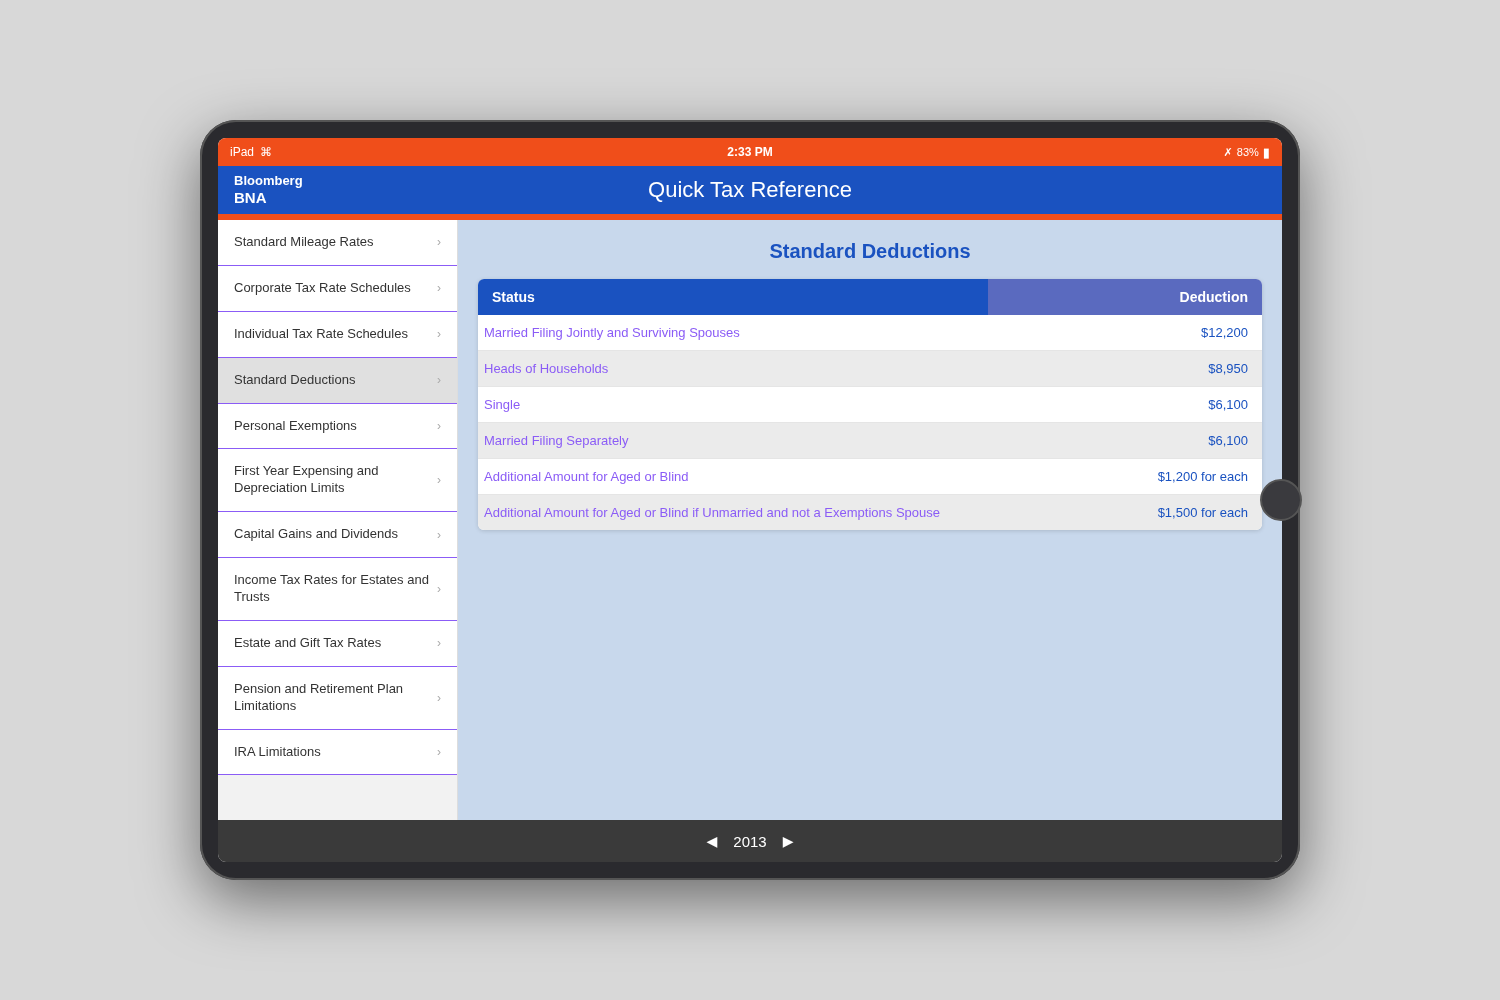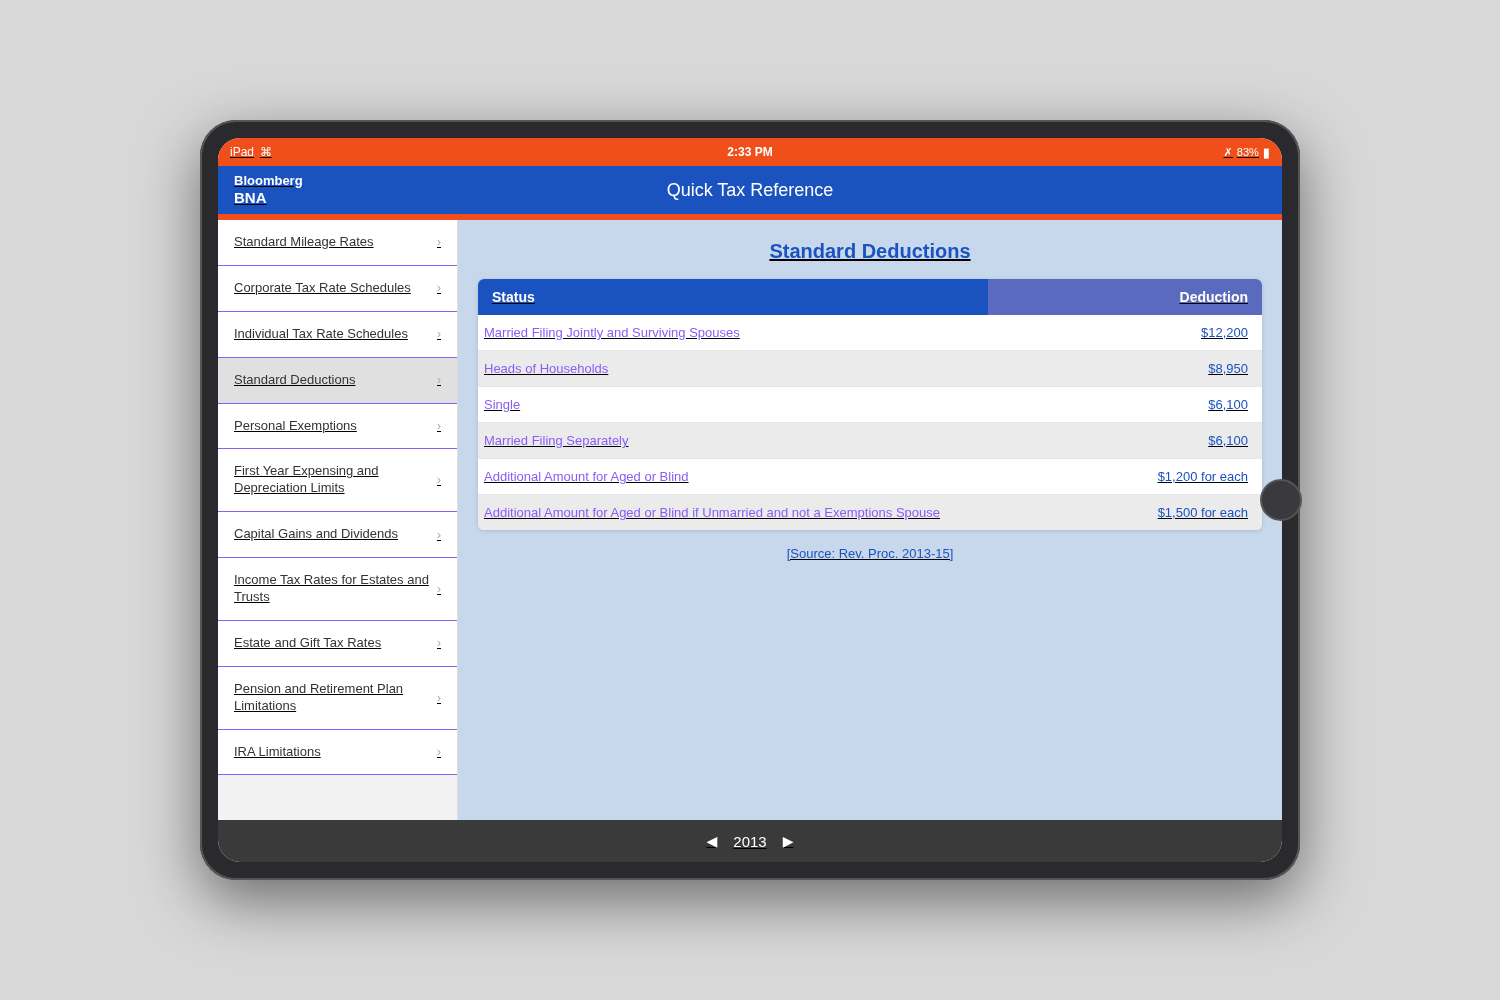--- a/index.html
+++ b/index.html
@@ -28,11 +28,10 @@
       width: 100%;
       height: 100%;
       background: #fff;
-      border-radius: 22px;
+      border-radius: 8px;
       overflow: hidden;
       display: flex;
       flex-direction: column;
-      text-decoration: underline;
     }
 
     

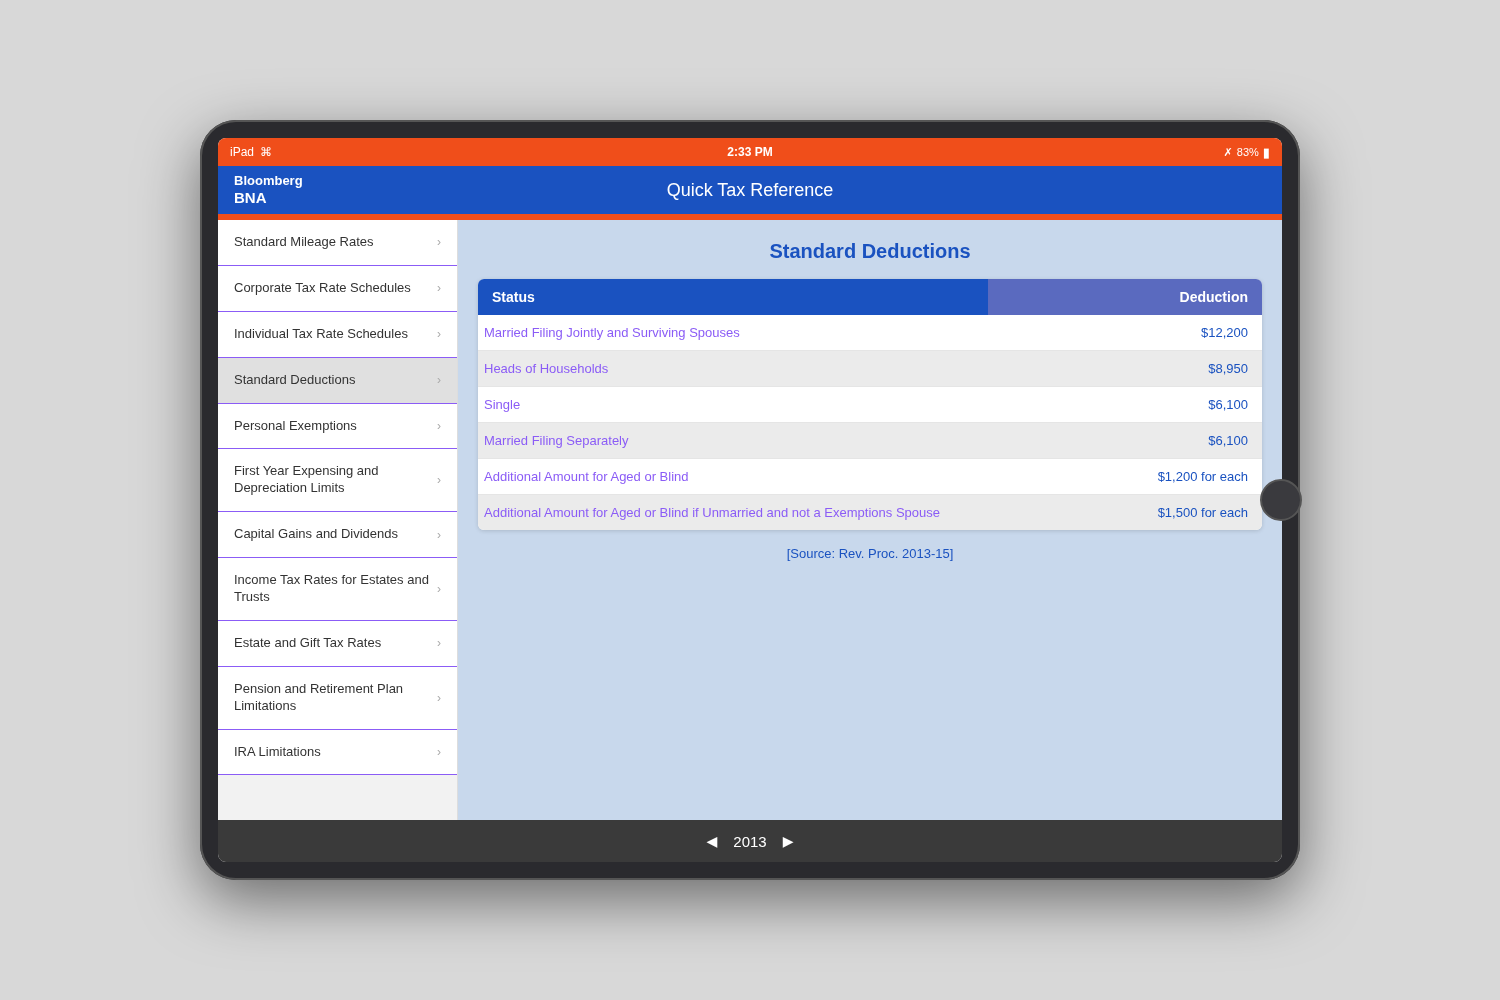--- a/index.html
+++ b/index.html
@@ -100,7 +100,7 @@
       left: 50%;
       transform: translateX(-50%);
       color: #fff;
-      font-size: 18px;
+      font-size: 22px;
       font-weight: 400;
     }
 

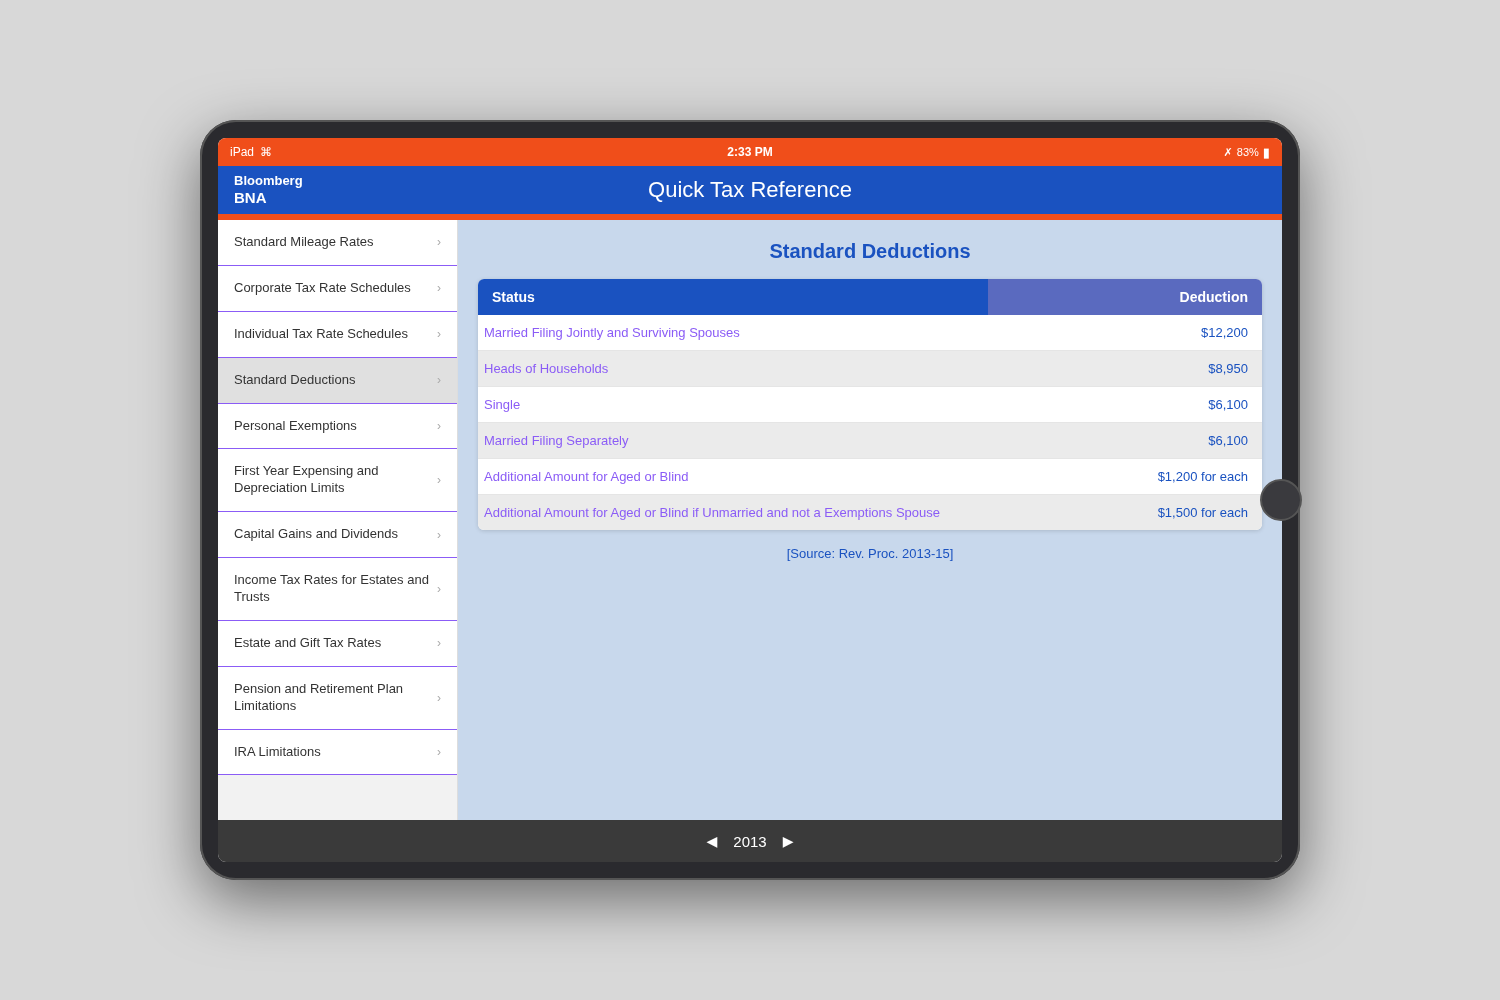--- a/index.html
+++ b/index.html
@@ -404,7 +404,6 @@
               </tbody>
           </table>
 
-          <div class="source-text">[Source: Rev. Proc. 2013-15]</div>
         </div>
       </div>
     </div>

